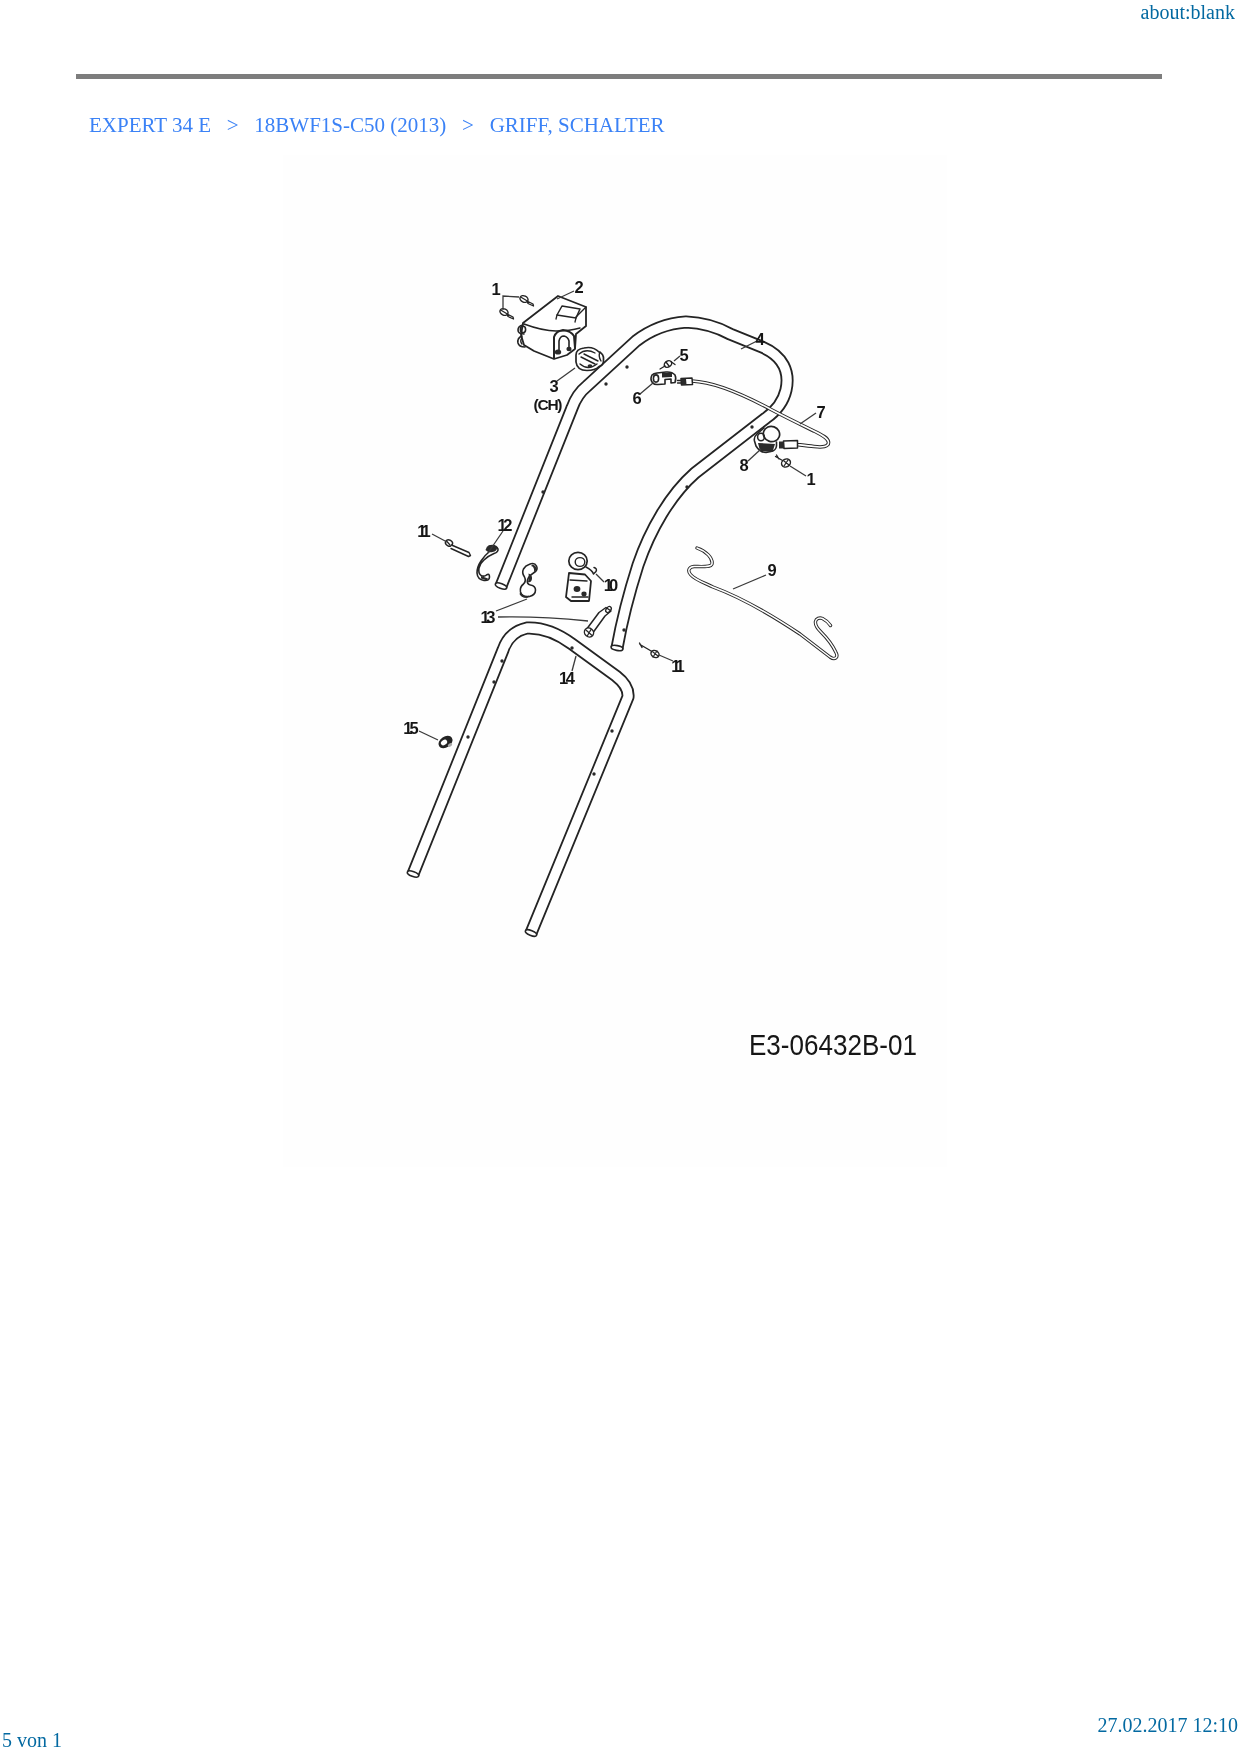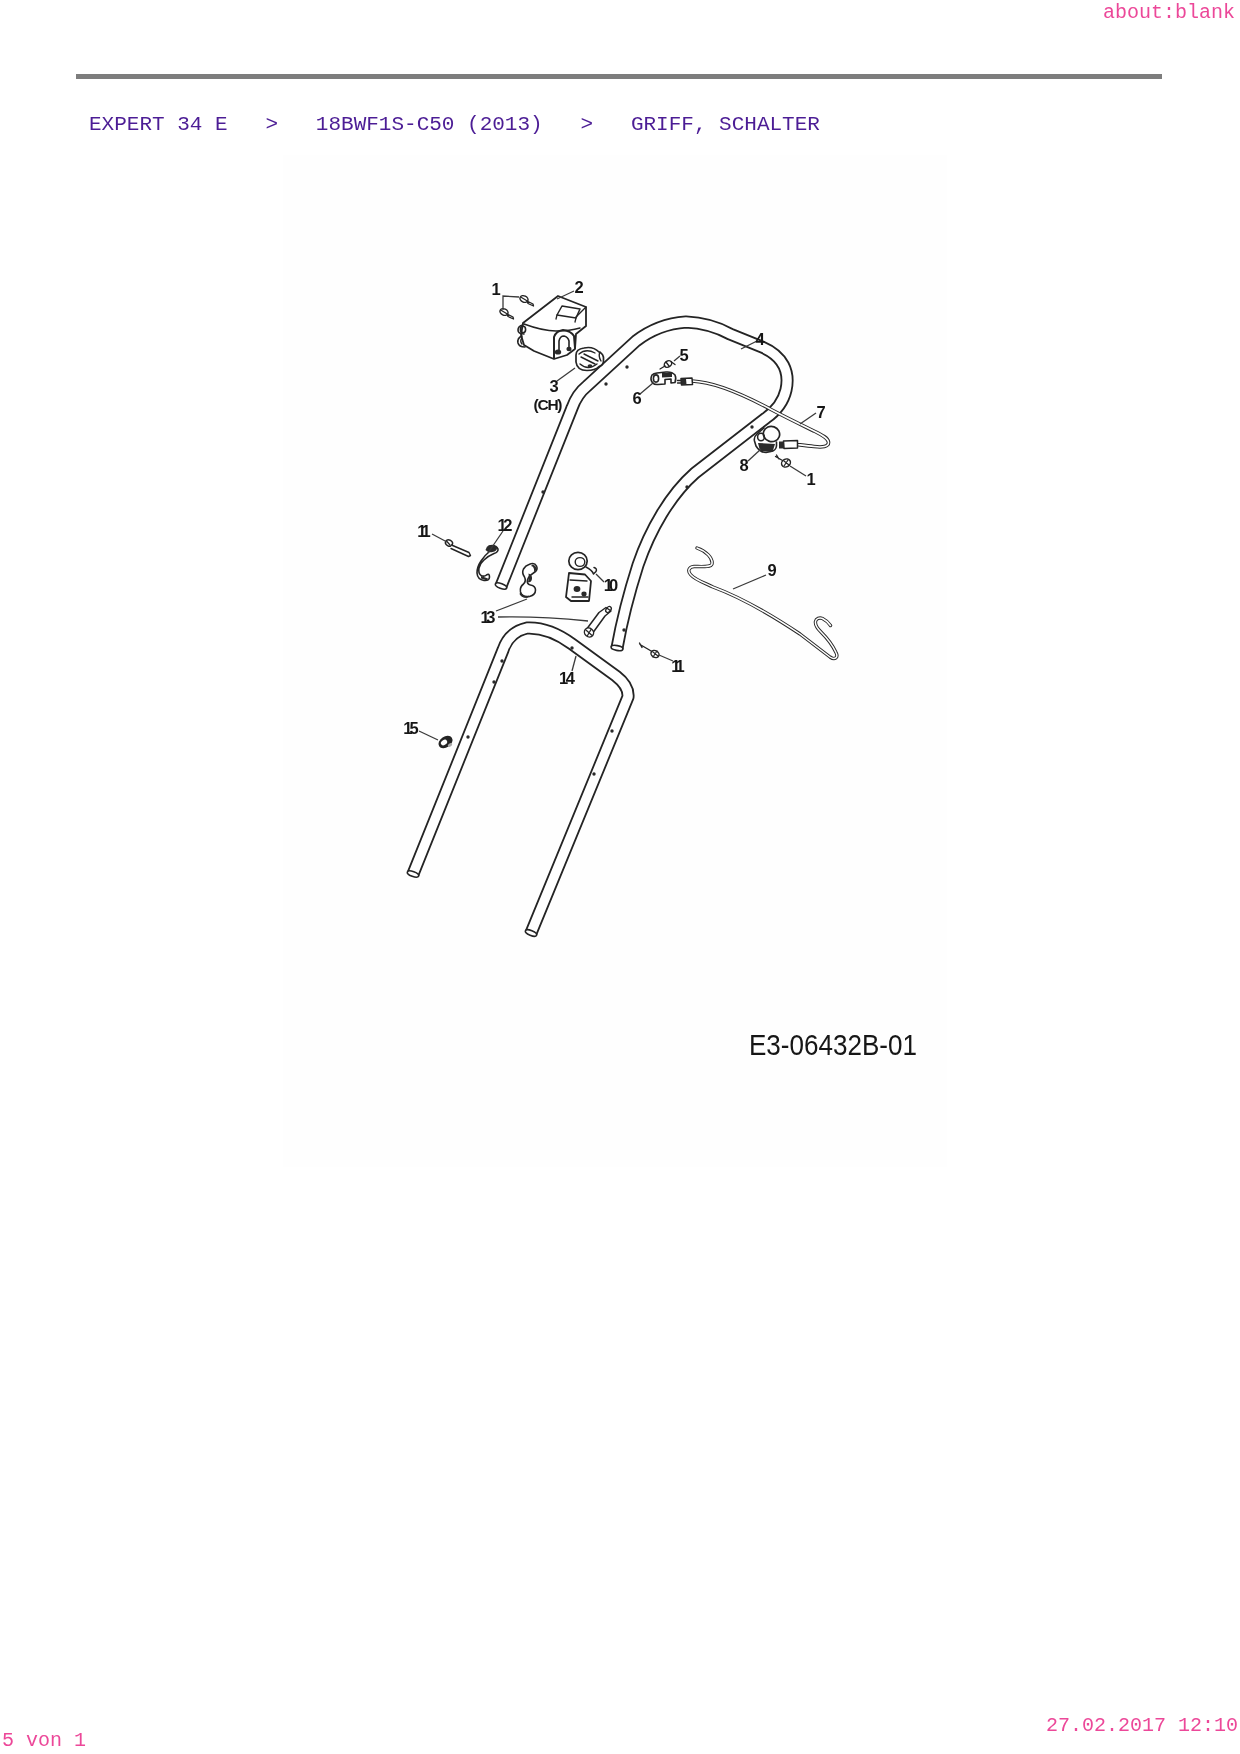--- a/index.html
+++ b/index.html
@@ -3,7 +3,7 @@
 <meta charset="utf-8">
 <style>
   html,body{margin:0;padding:0;background:#fff;width:1240px;height:1754px;overflow:hidden;}
-  .serif{font-family:Liberation Mono, monospace;color:#ec4899;}
+  .serif{font-family:Liberation Serif, serif;color:#0369a1;}
   .sans{font-family:Liberation Mono, monospace;color:#4c1d95;}
   .abs{position:absolute;}
   svg text{font-family:"Liberation Sans",sans-serif;fill:#161616;}

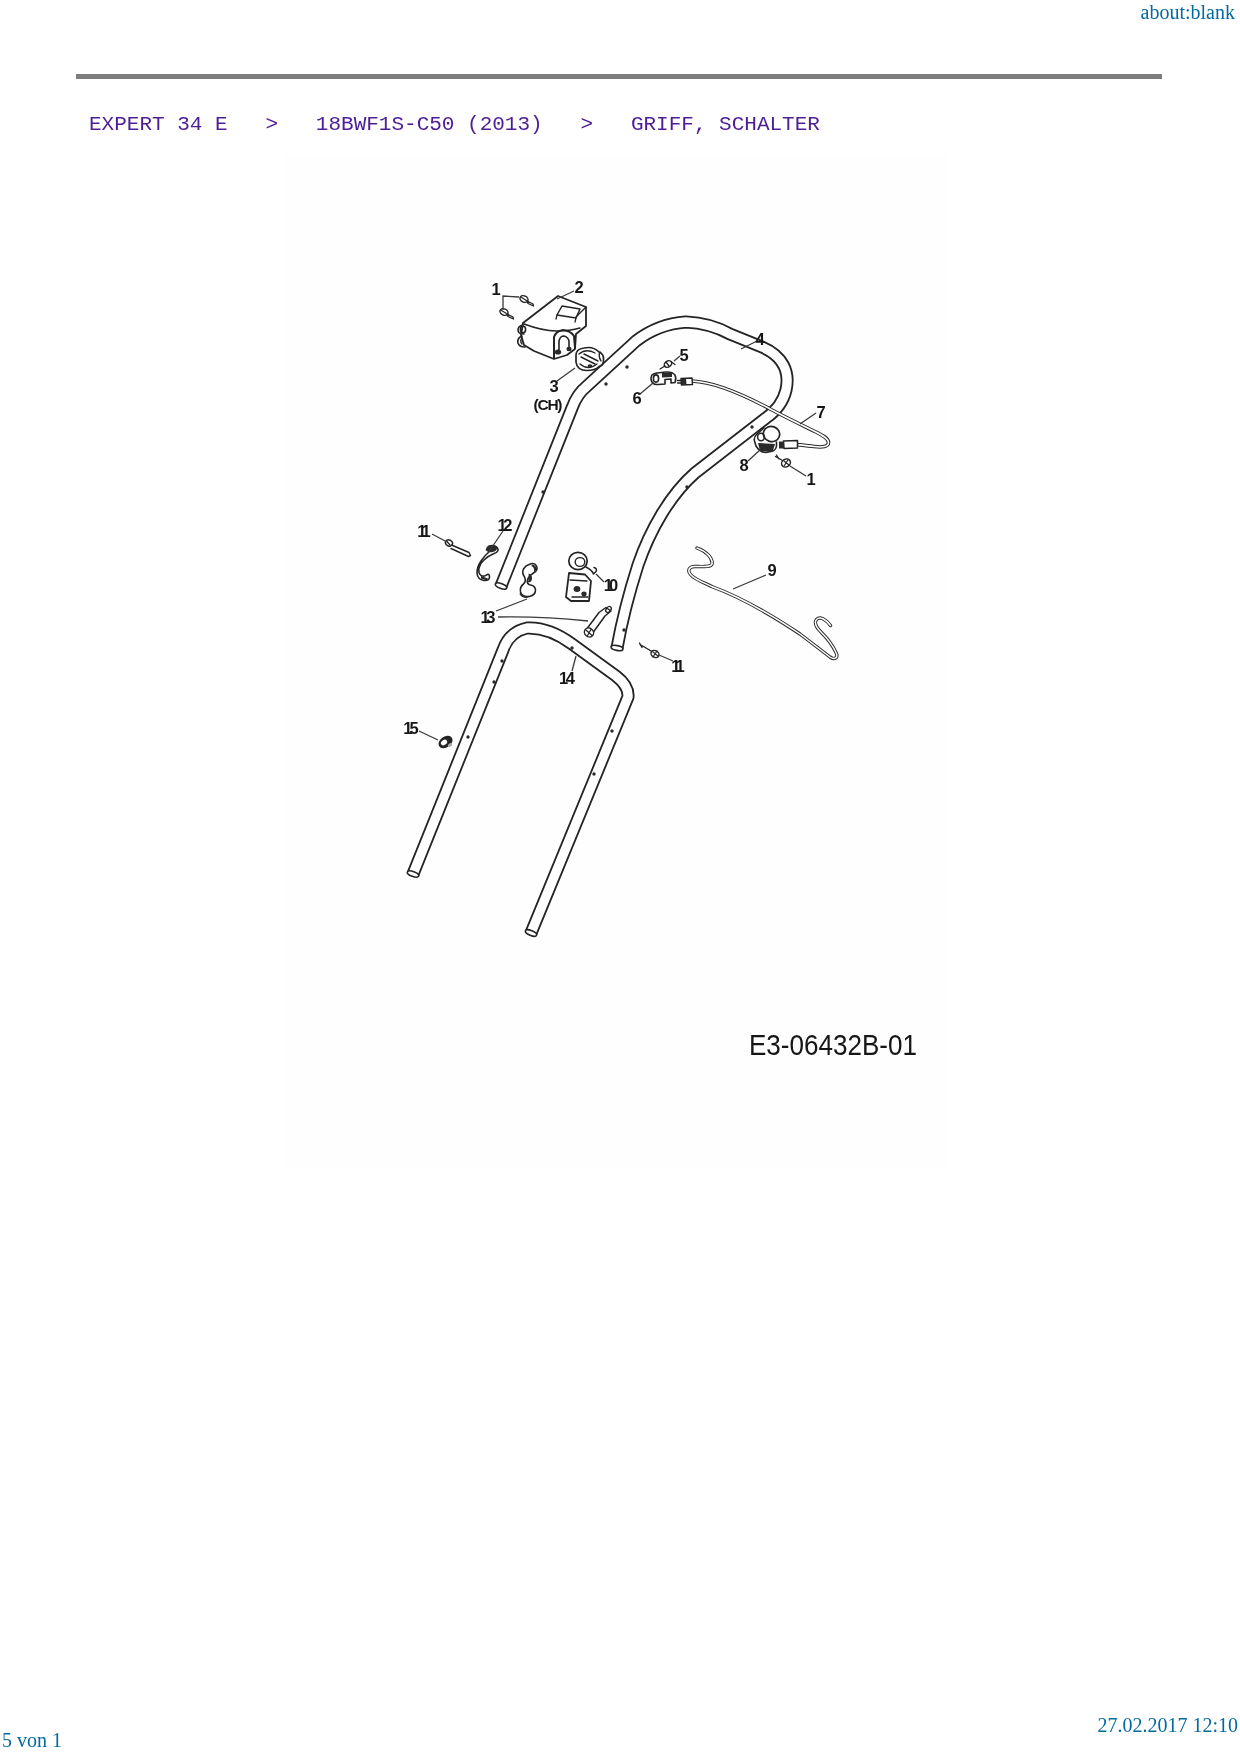--- a/index.html
+++ b/index.html
@@ -4,7 +4,7 @@
 <style>
   html,body{margin:0;padding:0;background:#fff;width:1240px;height:1754px;overflow:hidden;}
   .serif{font-family:Liberation Serif, serif;color:#0369a1;}
-  .sans{font-family:Liberation Mono, monospace;color:#4c1d95;}
+  .sans{font-family:Liberation Serif, serif;color:#3b82f6;}
   .abs{position:absolute;}
   svg text{font-family:"Liberation Sans",sans-serif;fill:#161616;}
 </style>

